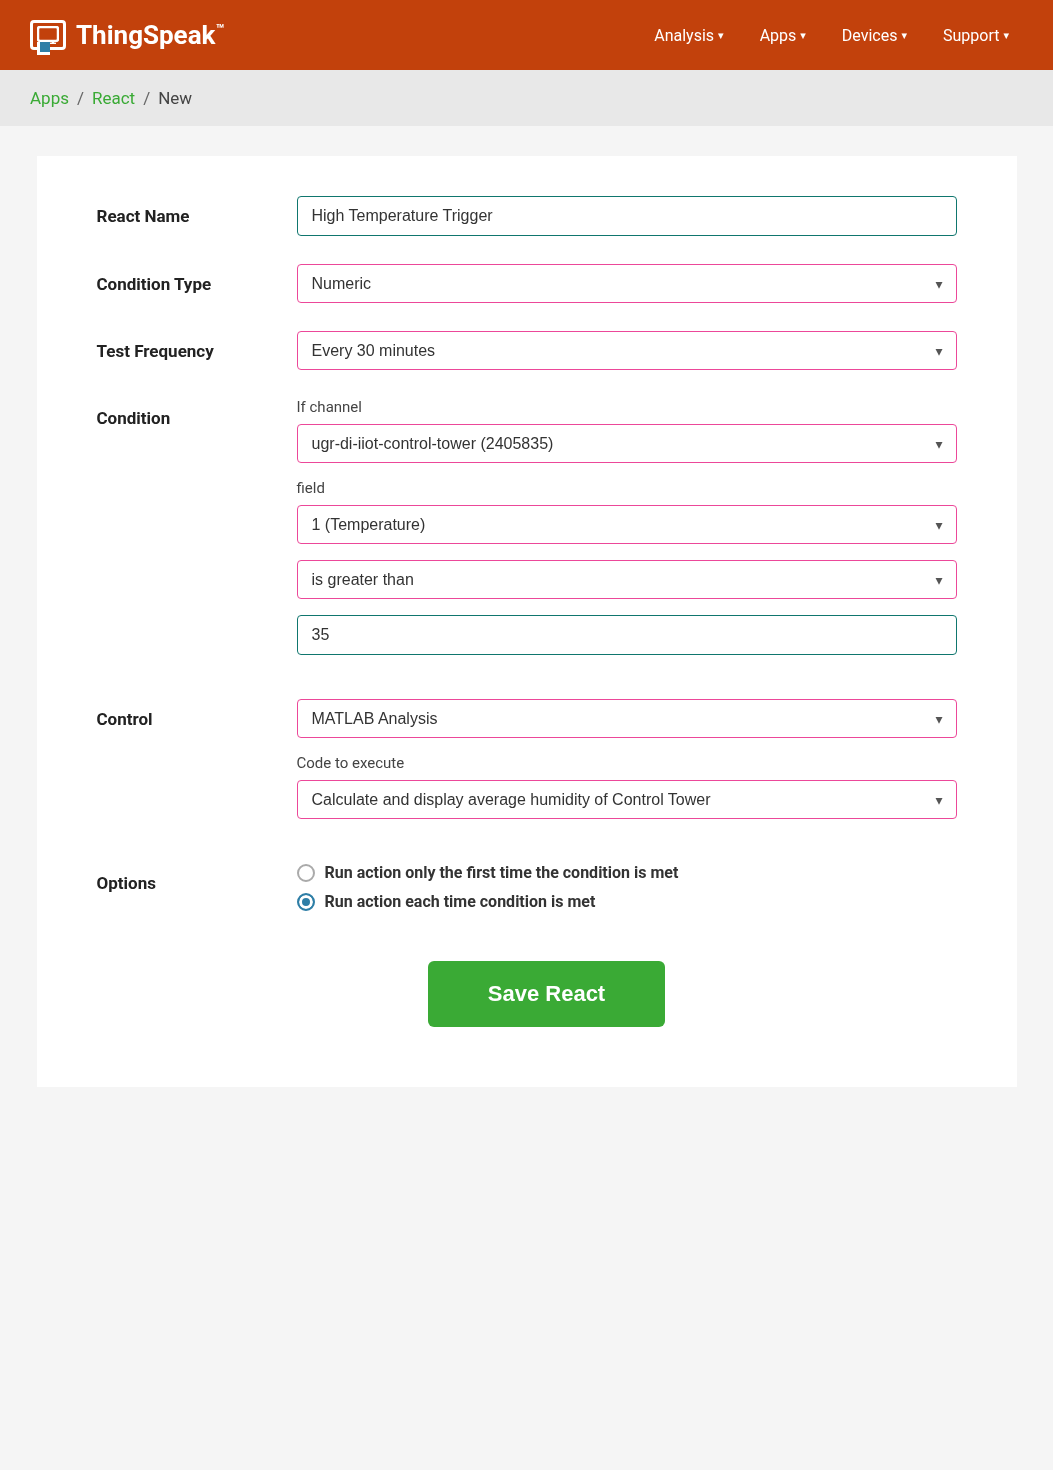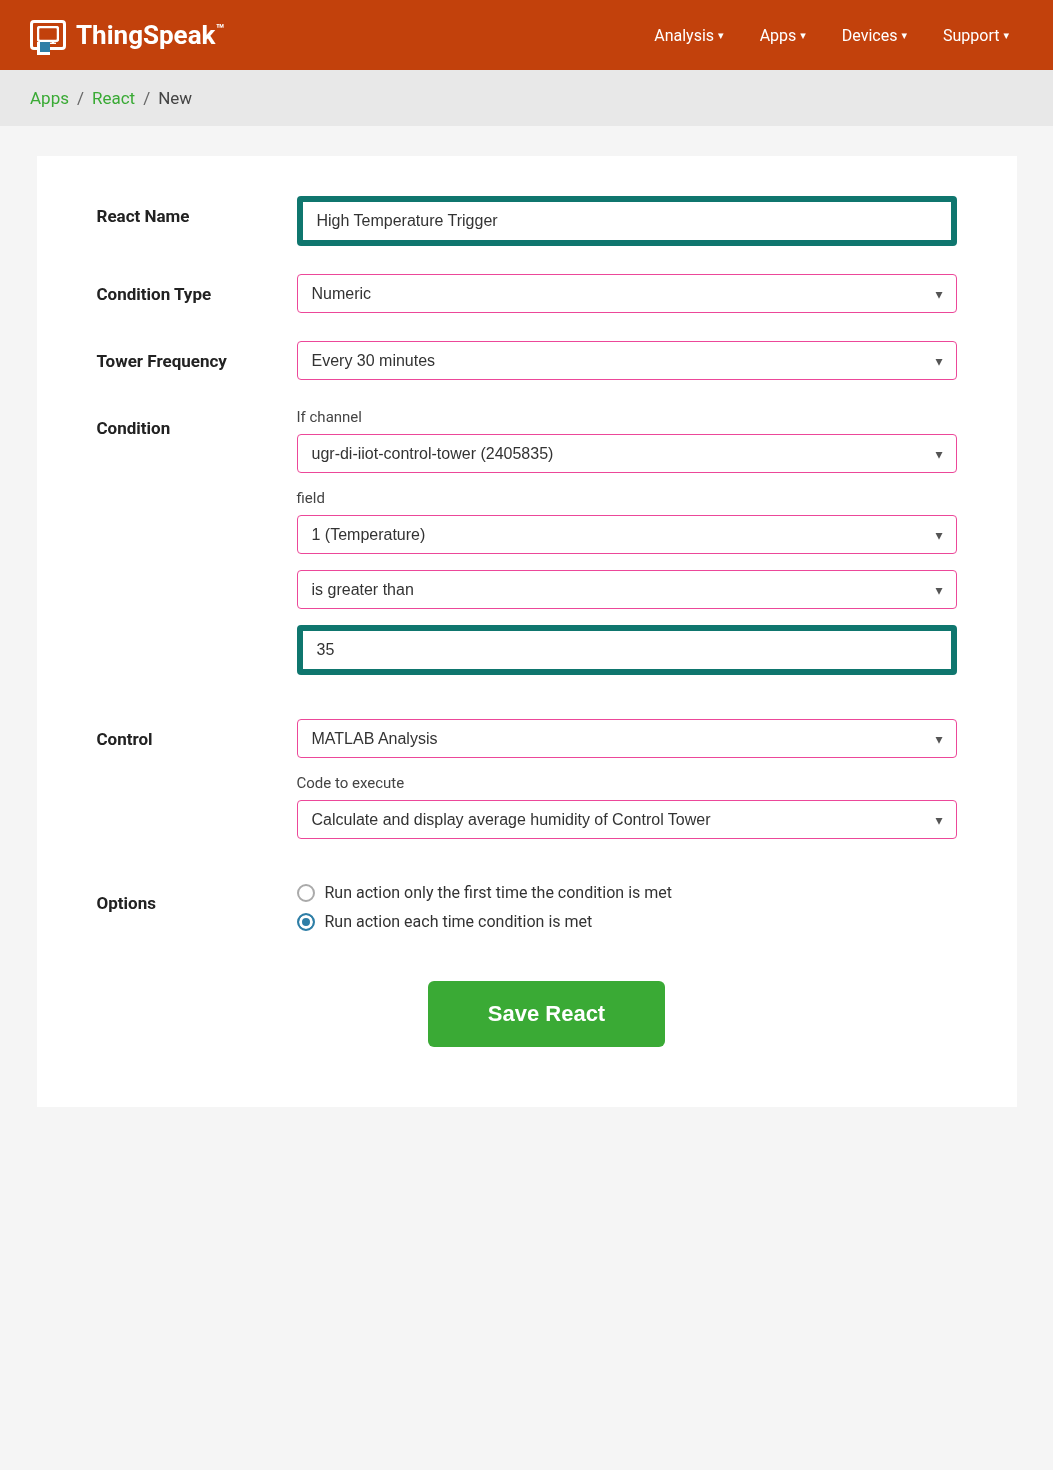--- a/index.html
+++ b/index.html
@@ -110,7 +110,7 @@
       width: 100%;
       padding: 10px 14px;
       font-size: 16px;
-      border: 6px solid #0f766e;
+      border: 1px solid #0f766e;
       border-radius: 4px;
       outline: none;
       color: #333;

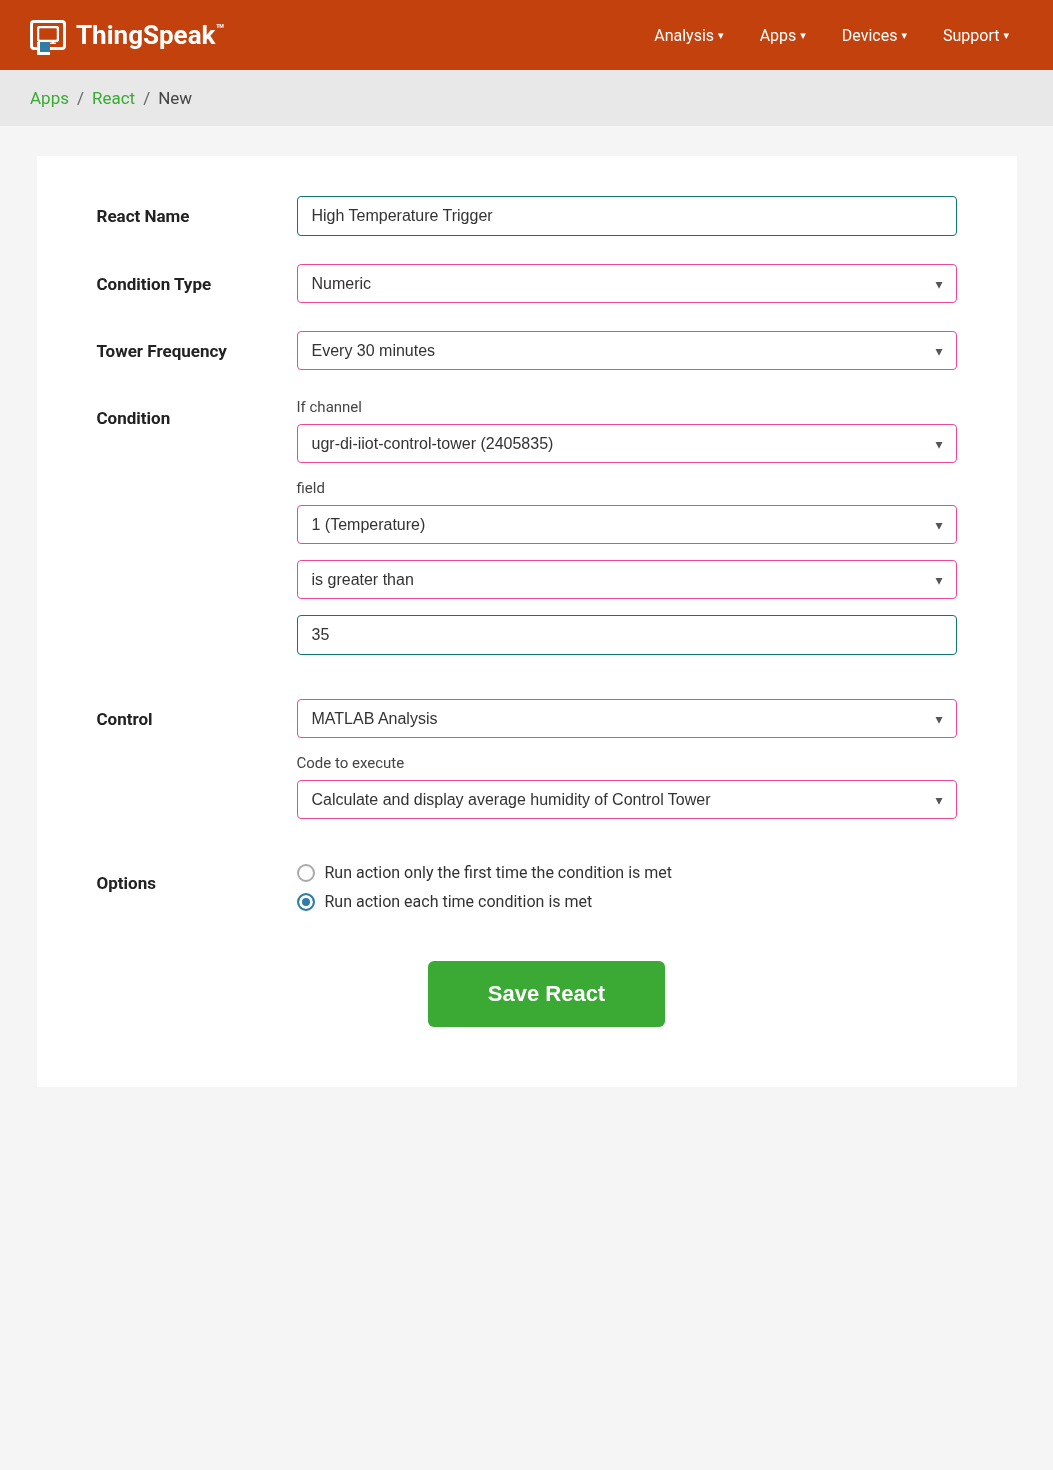--- a/index.html
+++ b/index.html
@@ -271,7 +271,7 @@
   </div>
 
   <div class="form-row">
-    <div class="form-label">Tower Frequency</div>
+    <div class="form-label">Test Frequency</div>
     <div class="form-control-wrap">
       <div class="form-select-wrap">
         <select class="form-select"><option>Every 1 minute</option><option>Every 5 minutes</option><option>Every 10 minutes</option><option>Every 15 minutes</option><option selected="">Every 30 minutes</option><option>Every 1 hour</option></select>

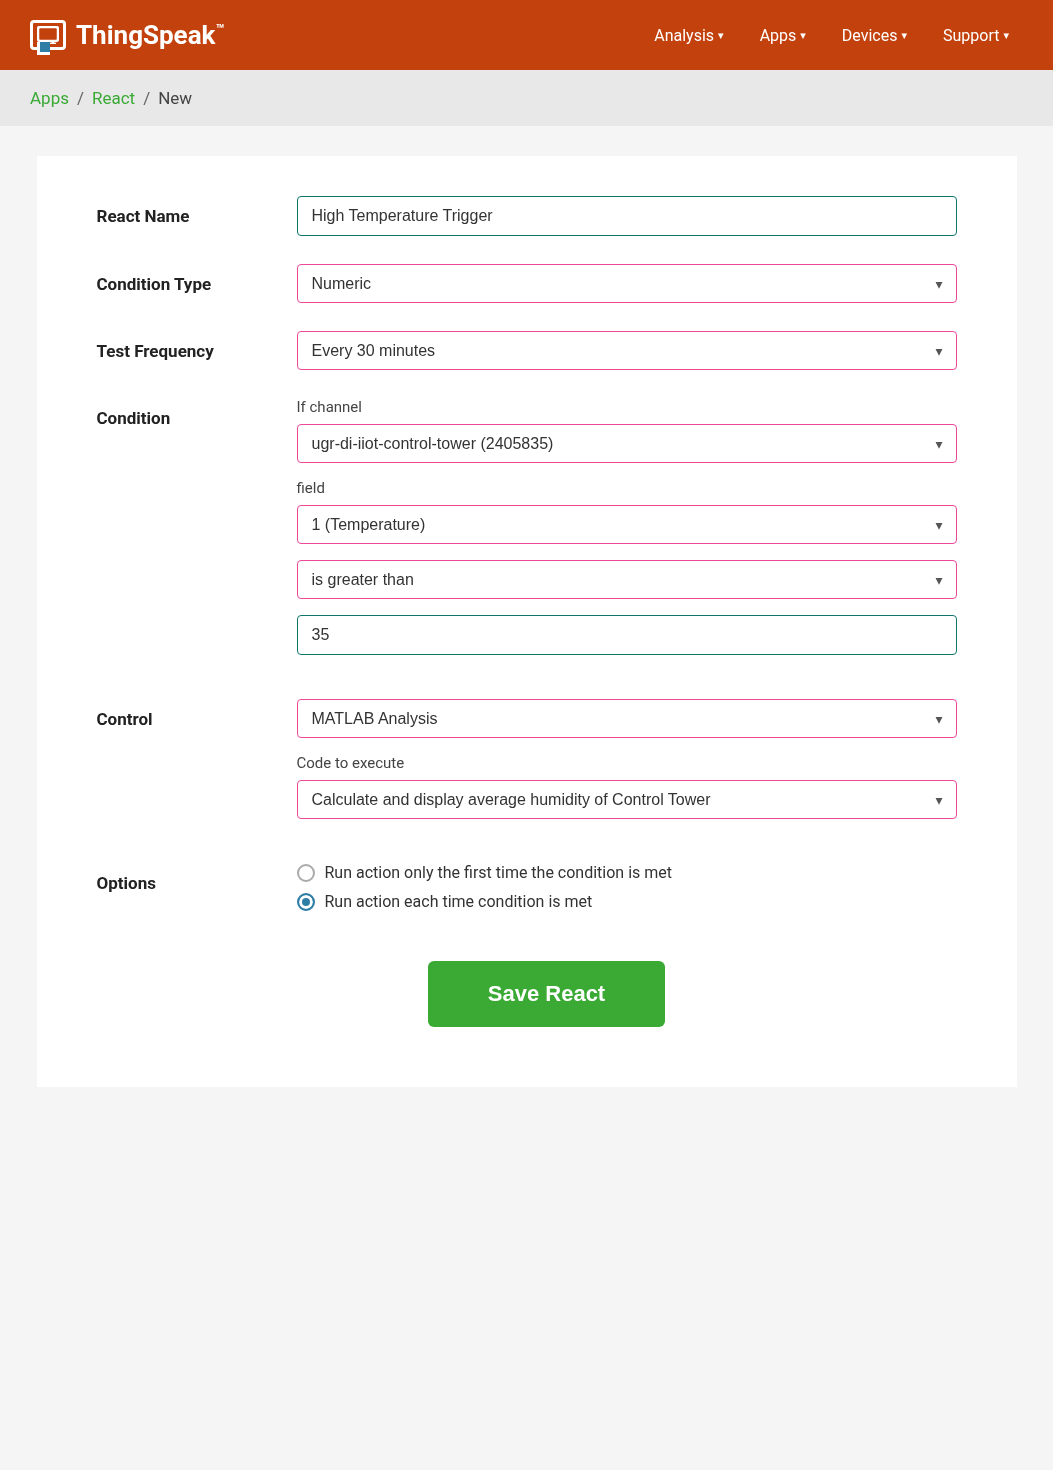--- a/index.html
+++ b/index.html
@@ -170,6 +170,7 @@
       margin-bottom: 10px;
       font-size: 16px;
       color: #333;
+      font-weight: bold;
     }
     .radio-circle {
       width: 18px;

